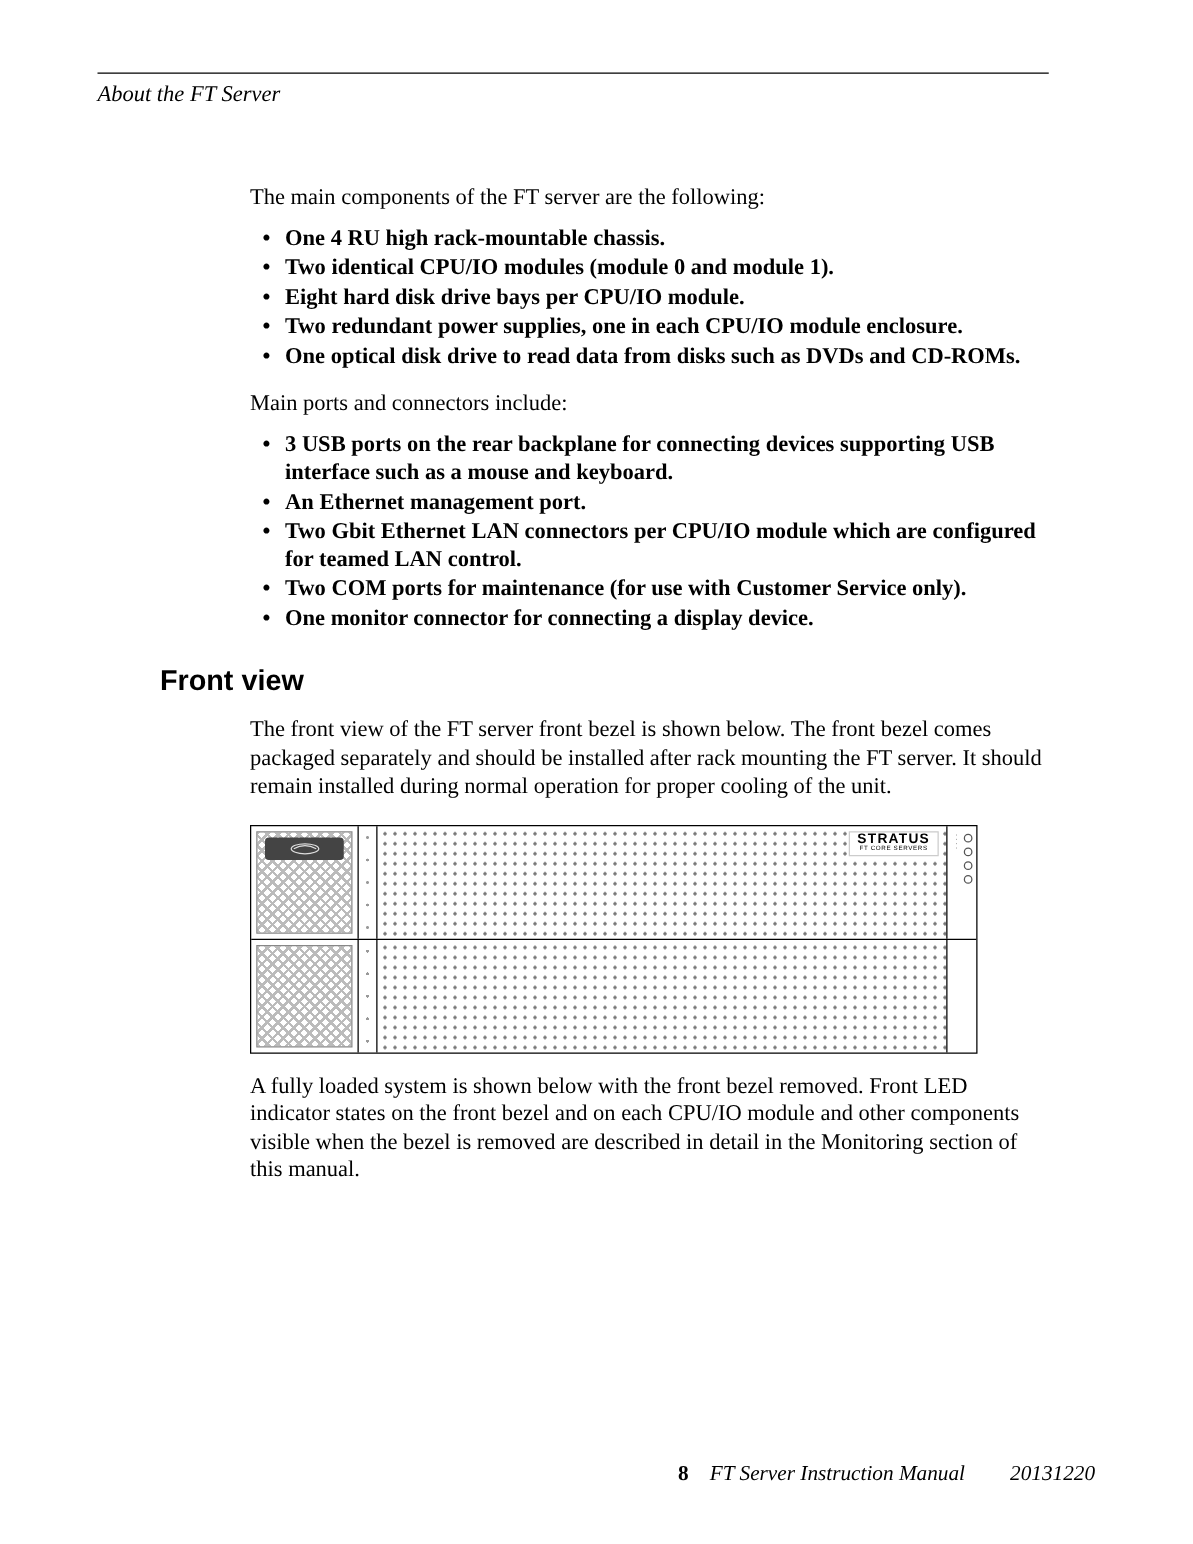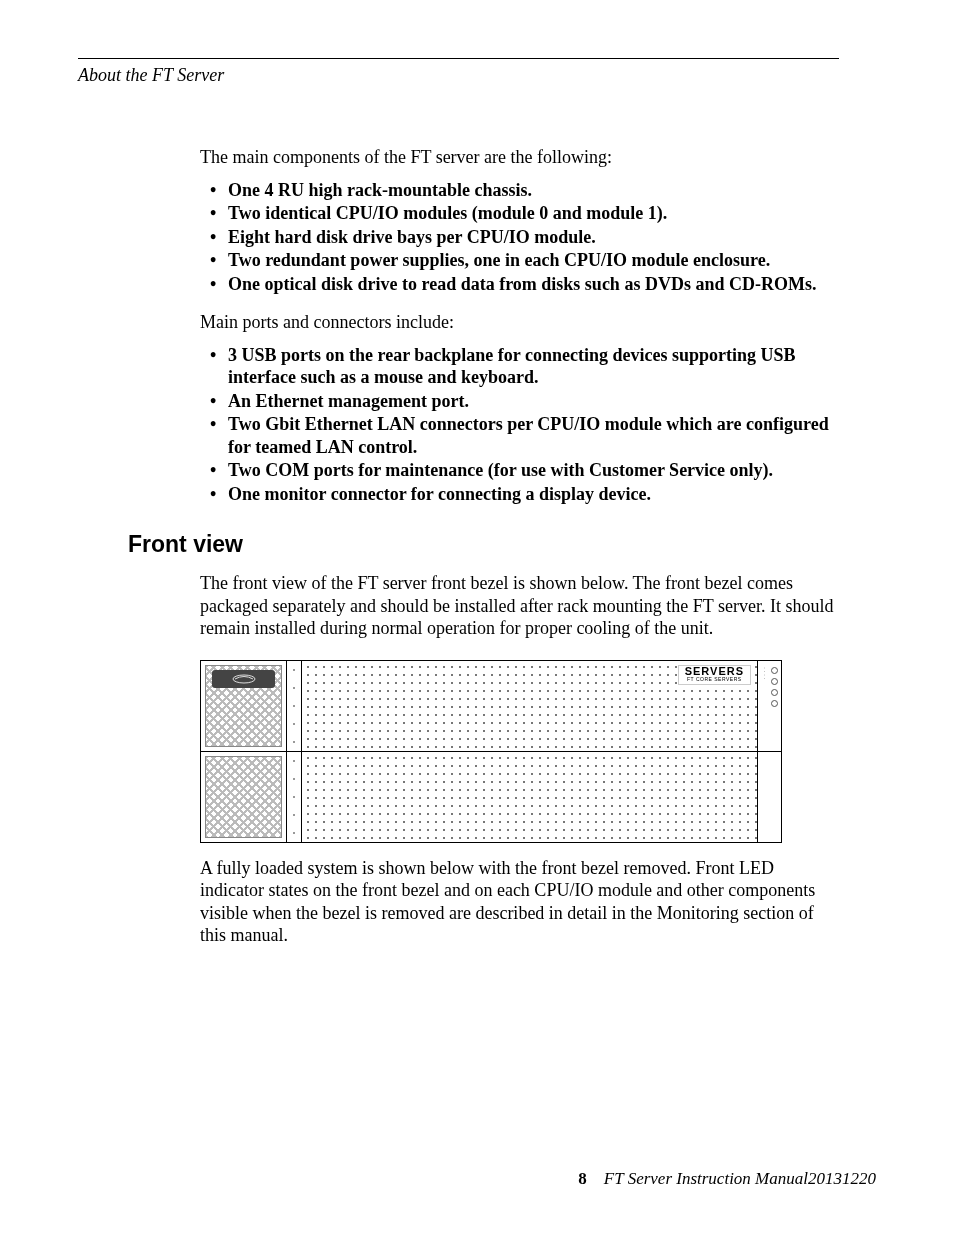--- a/index.html
+++ b/index.html
@@ -223,7 +223,7 @@
           <div class="vent-gap"></div>
           <div class="grille">
             <div class="brand-plate">
-              <div class="brand-top">SERVERS</div>
+              <div class="brand-top">STRATUS</div>
               <div class="brand-sub">FT CORE SERVERS</div>
             </div>
           </div>

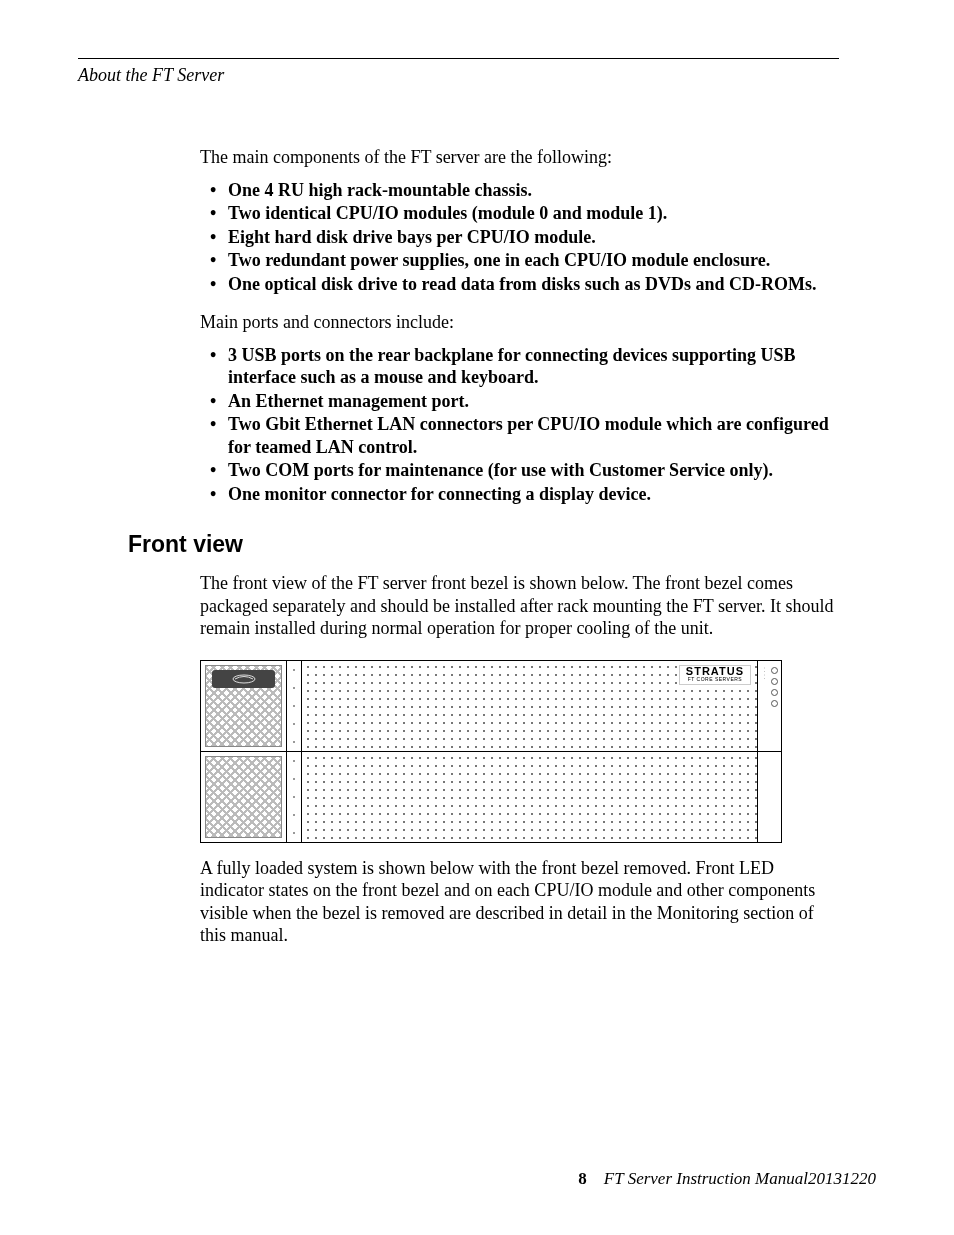--- a/index.html
+++ b/index.html
@@ -172,7 +172,7 @@
   }
   .footer .pnum { font-weight: bold; font-style: normal; }
   .footer .ftitle { font-style: italic; }
-  .footer .fdate { font-style: italic; }
+  .footer .fdate { font-style: italic; margin-left: 36px; }
 </style>
 </head>
 <body>

